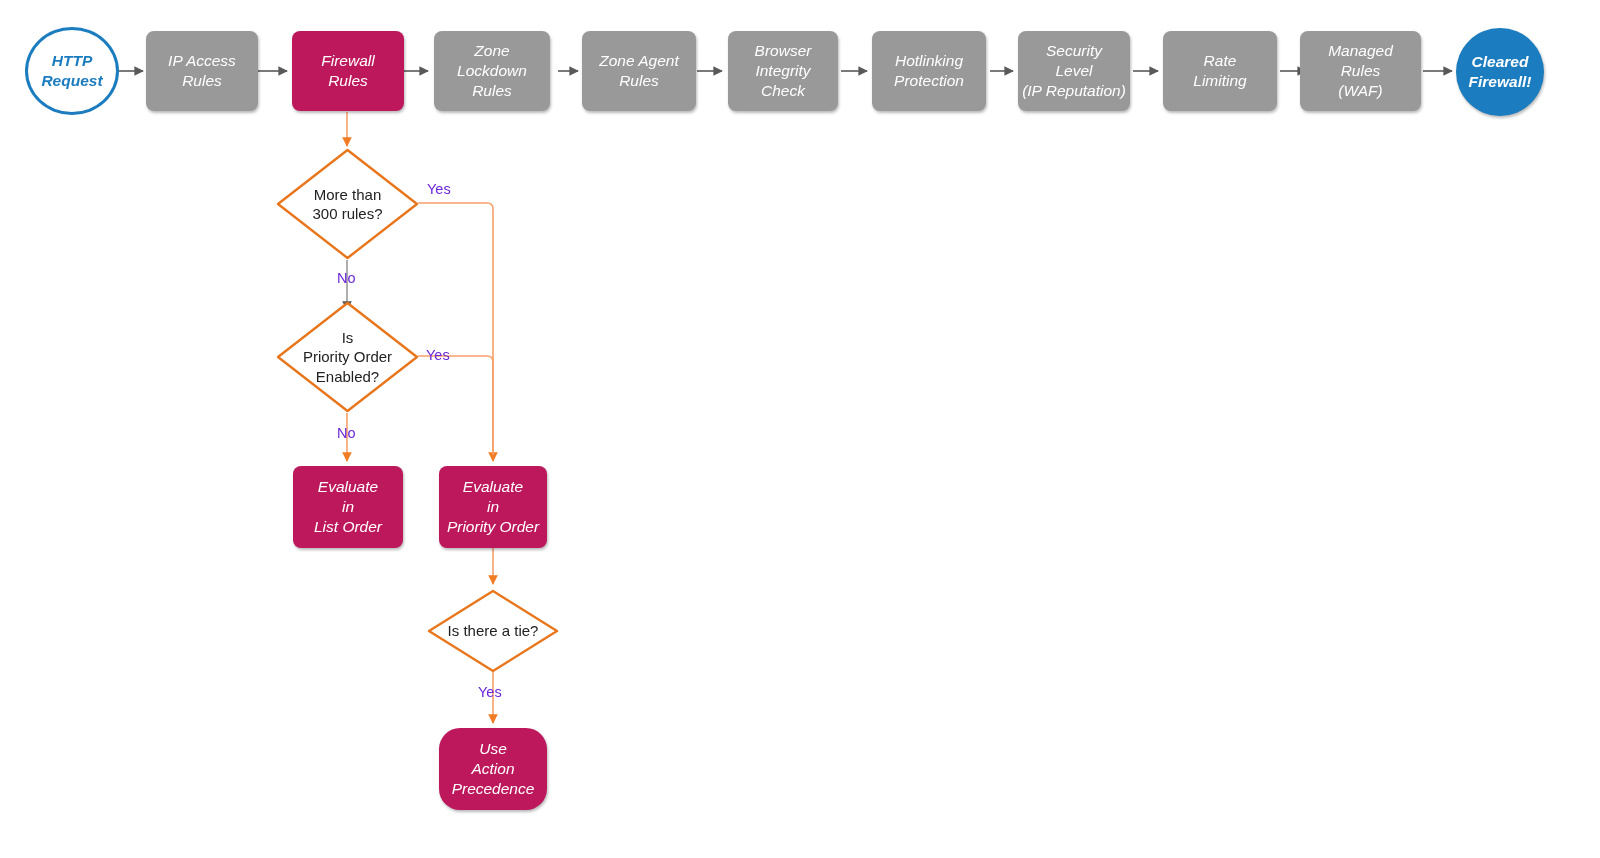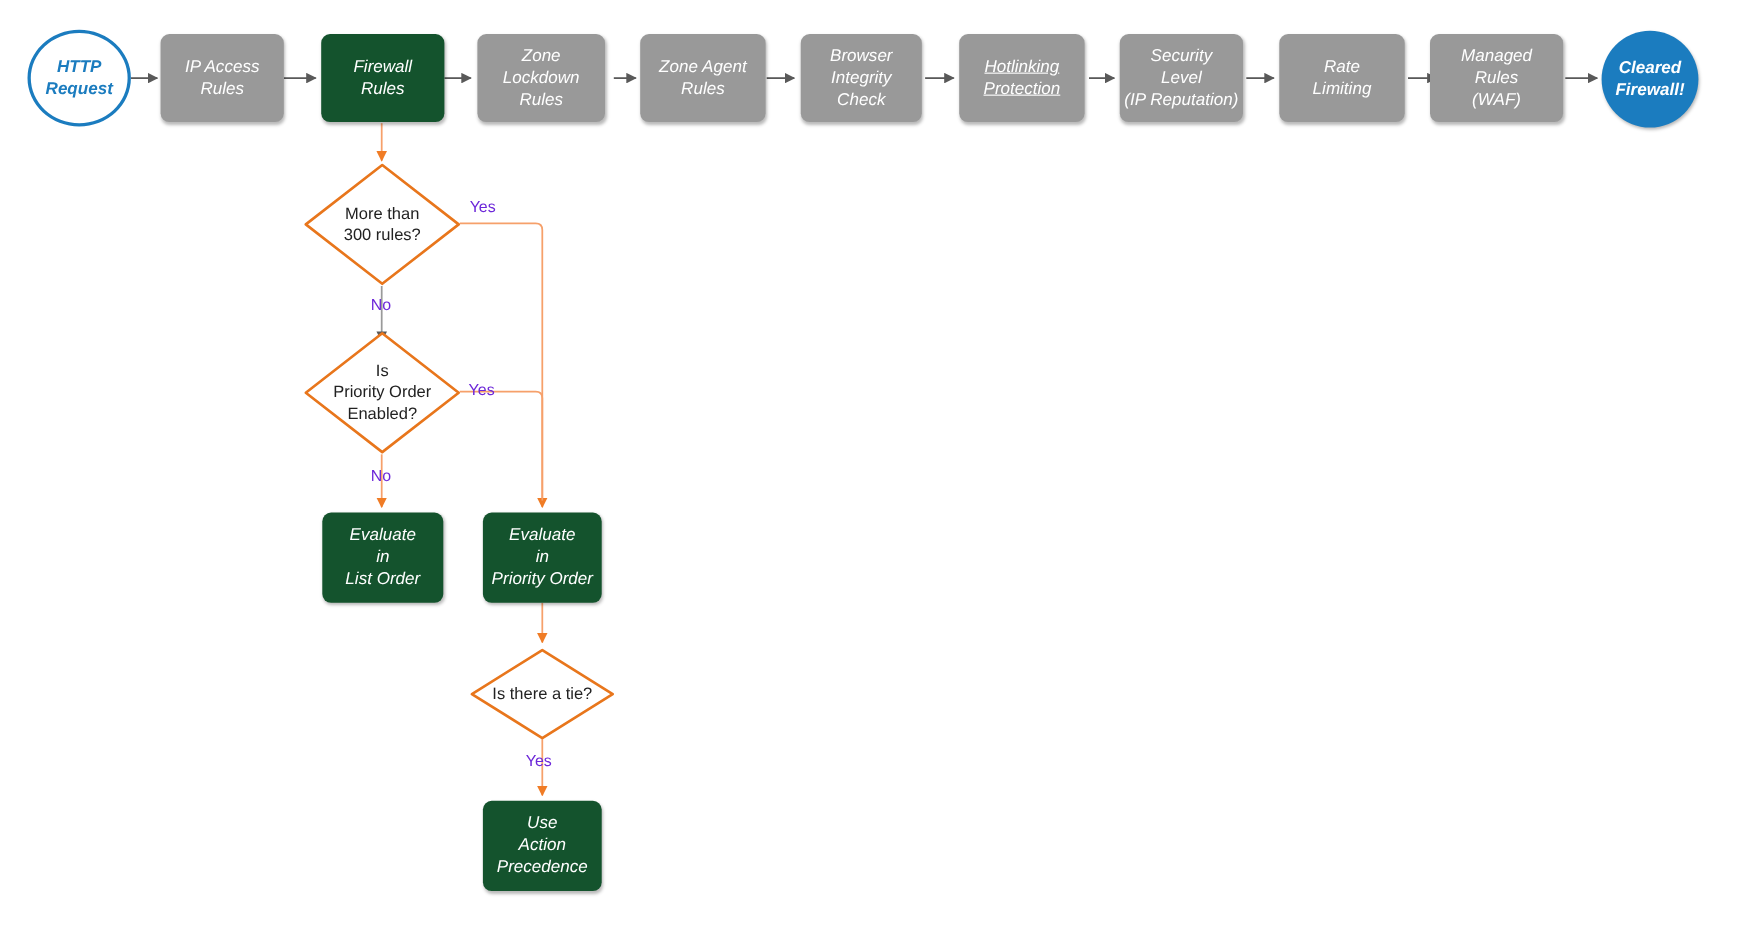--- a/index.html
+++ b/index.html
@@ -46,7 +46,7 @@
     box-shadow: 1px 2px 3px rgba(0,0,0,0.28);
   }
   .box.gray   { background: #999999; }
-  .box.orange { background: #14532d; }
+  .box.orange { background: #be185d; }
 
   
   .circle {

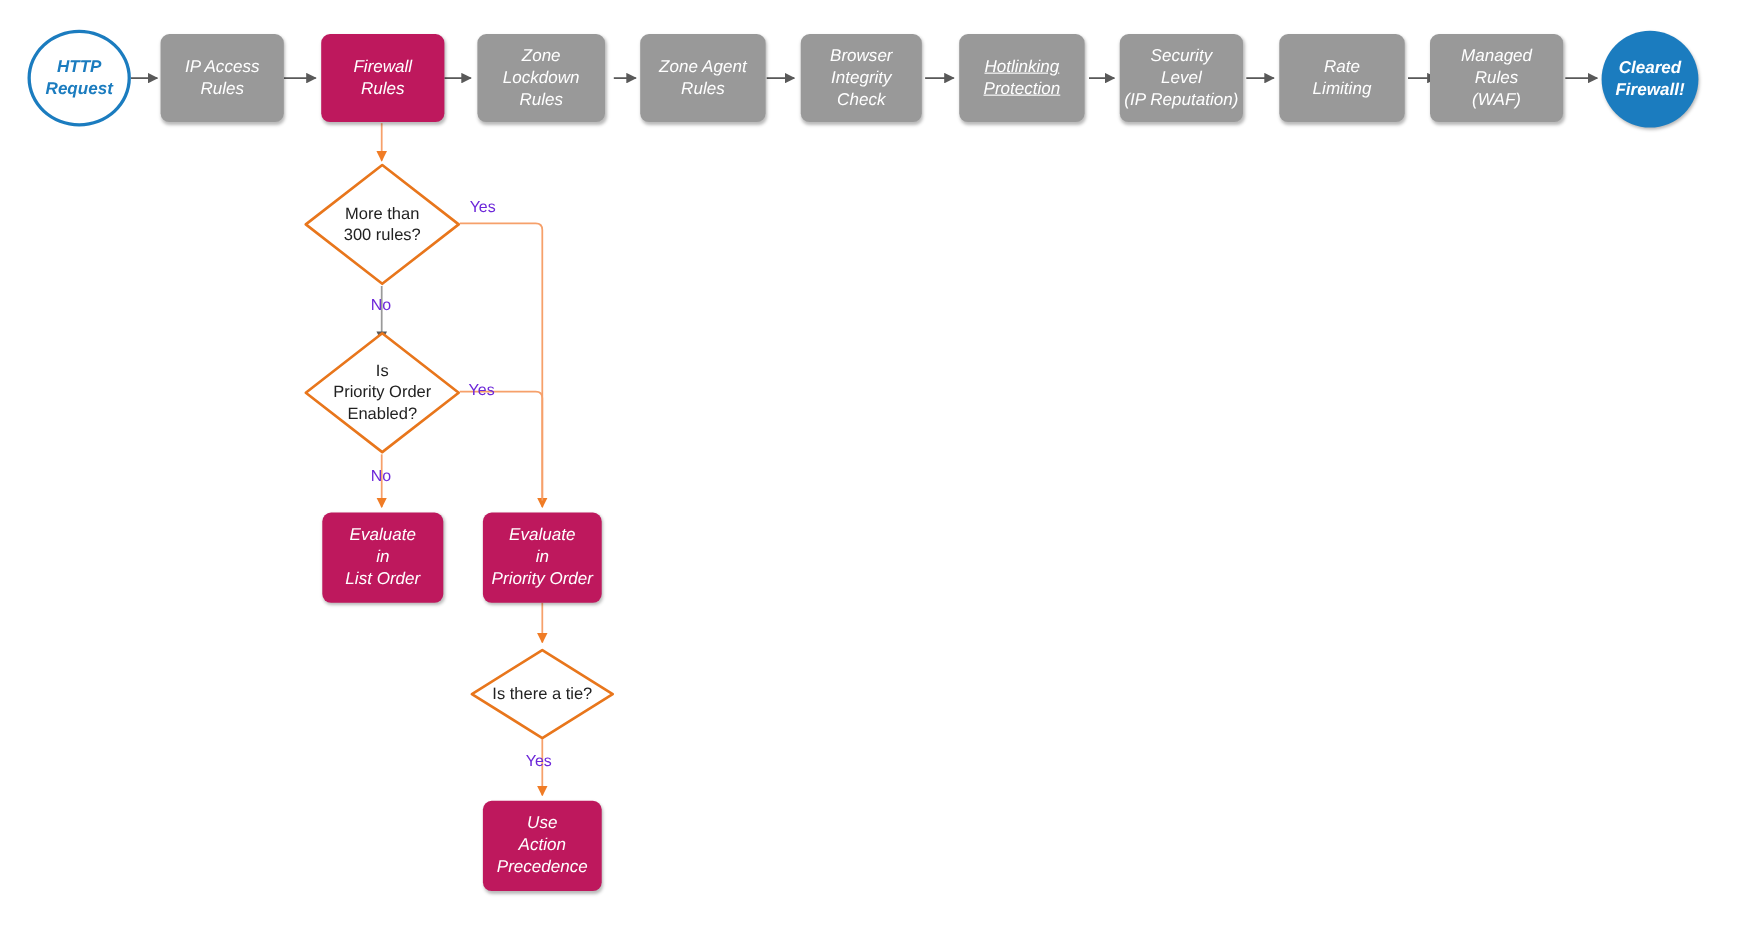--- a/index.html
+++ b/index.html
@@ -156,7 +156,7 @@
 Integrity
 Check</div>
 
-  <div class="node box gray" style="left:872px; top:31px; width:114px; height:80px;text-decoration:underline;">Hotlinking
+  <div class="node box gray" style="left:872px; top:31px; width:114px; height:80px;">Hotlinking
 Protection</div>
 
   <div class="node box gray" style="left:1018px; top:31px; width:112px; height:80px;">Security

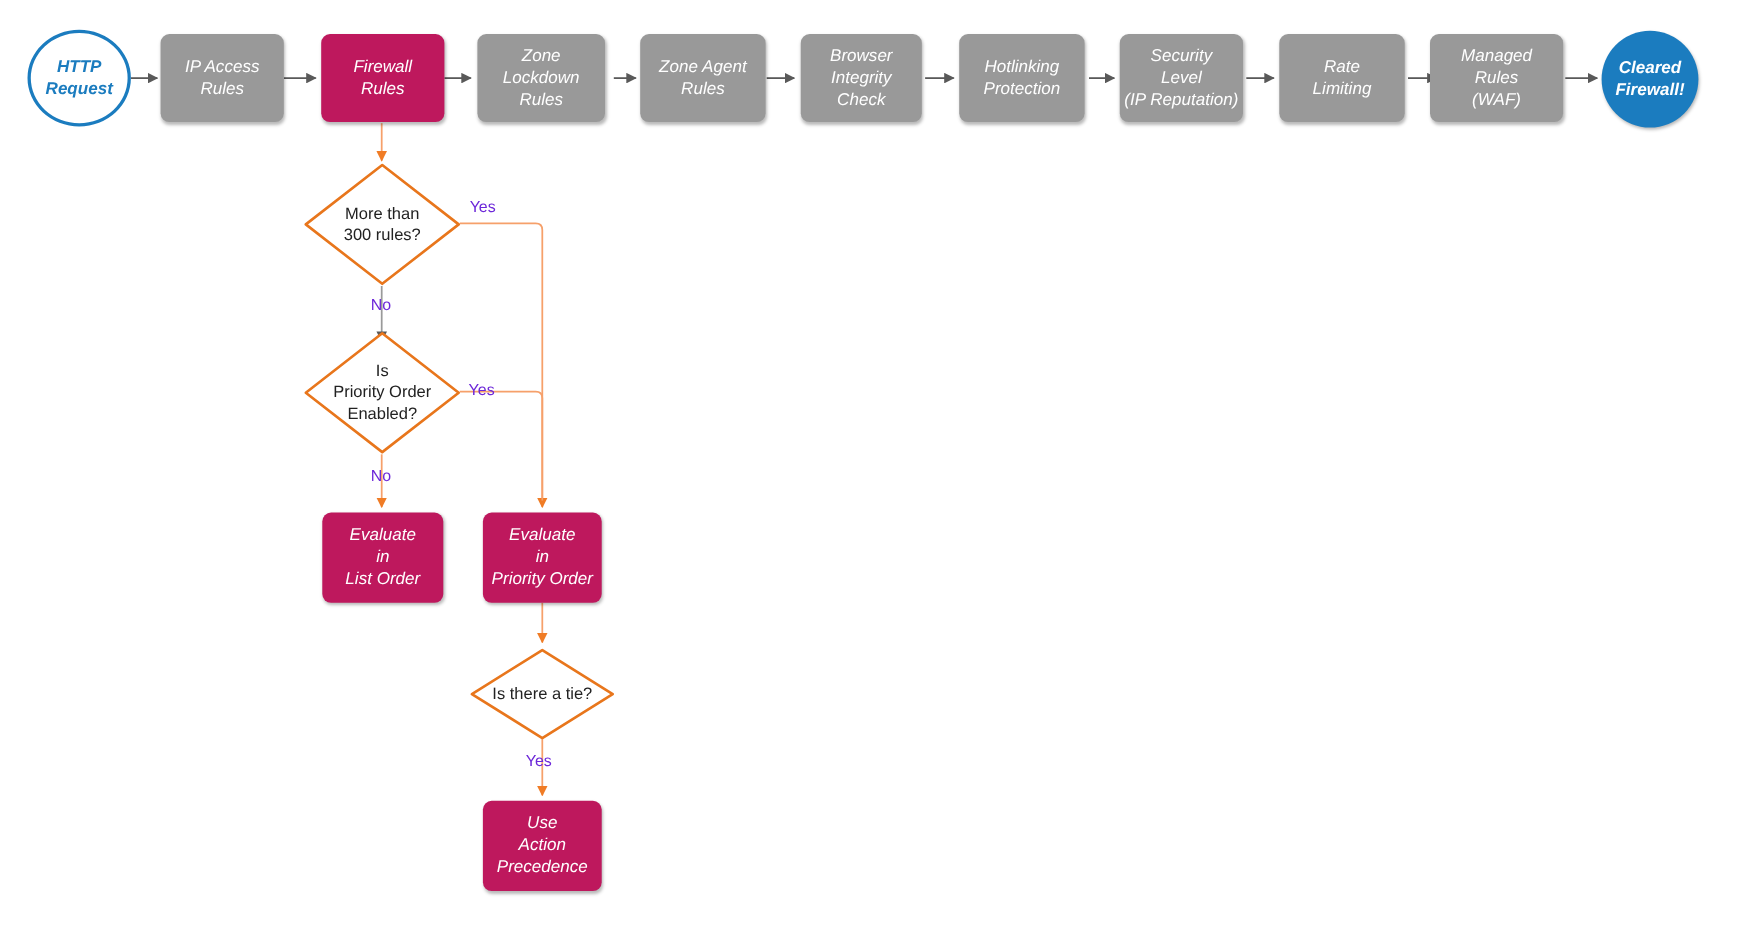--- a/index.html
+++ b/index.html
@@ -205,7 +205,7 @@
 in
 Priority Order</div>
 
-  <div class="node box orange" style="left:439px; top:728px; width:108px; height:82px;">Use
+  <div class="node box orange" style="left:439px; top:728px; width:108px; height:82px;border-radius:21px;">Use
 Action
 Precedence</div>
 

